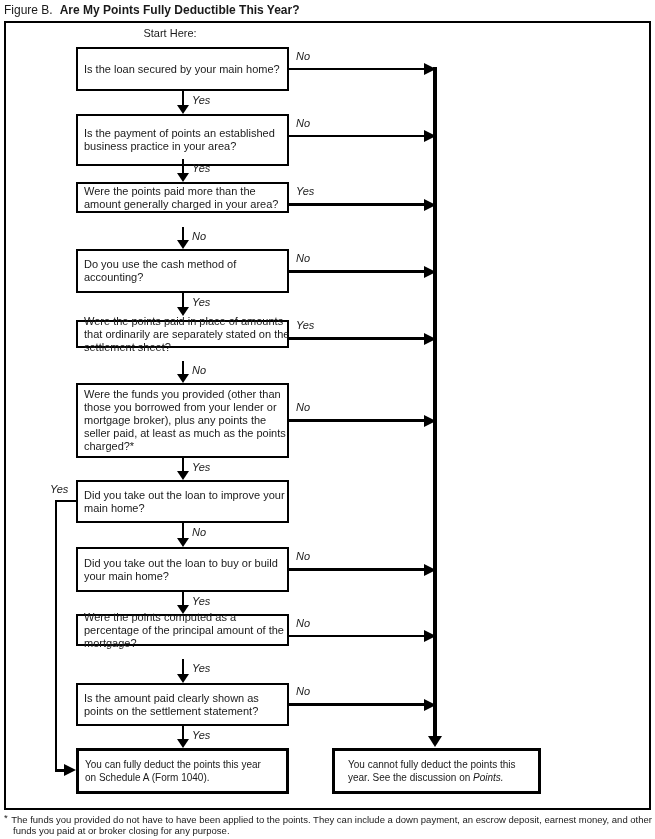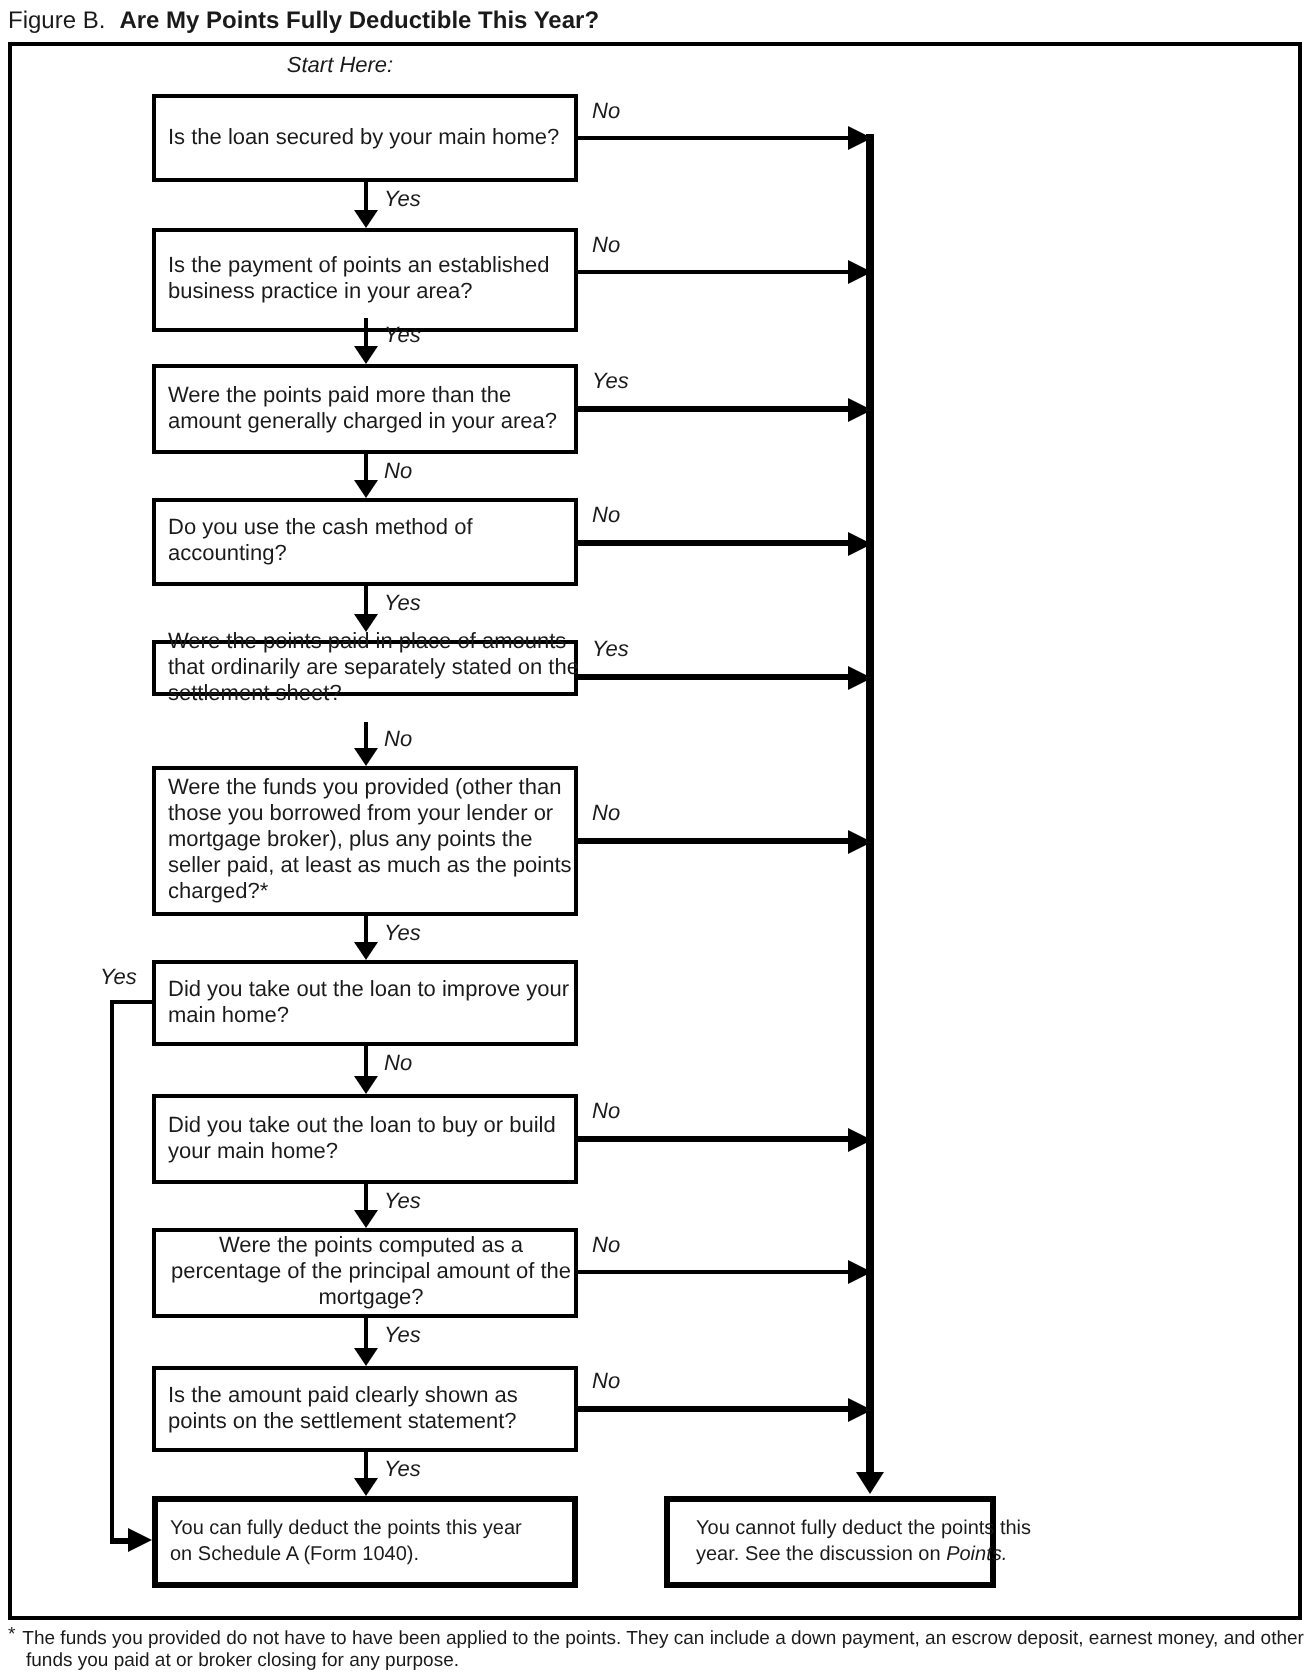--- a/index.html
+++ b/index.html
@@ -11,7 +11,7 @@
   .frame{position:absolute;left:4px;top:21px;width:647px;height:789px;
          border:2px solid #000;box-sizing:border-box;}
   .start{position:absolute;left:90px;top:27px;width:160px;text-align:center;
-         font-size:11px;font-style:italic;}
+         font-size:11px;}
   .qbox{position:absolute;left:76px;width:213px;border:2px solid #000;box-sizing:border-box;
         display:flex;flex-direction:column;justify-content:center;
         padding-left:6px;font-size:11px;line-height:13px;background:#fff;}

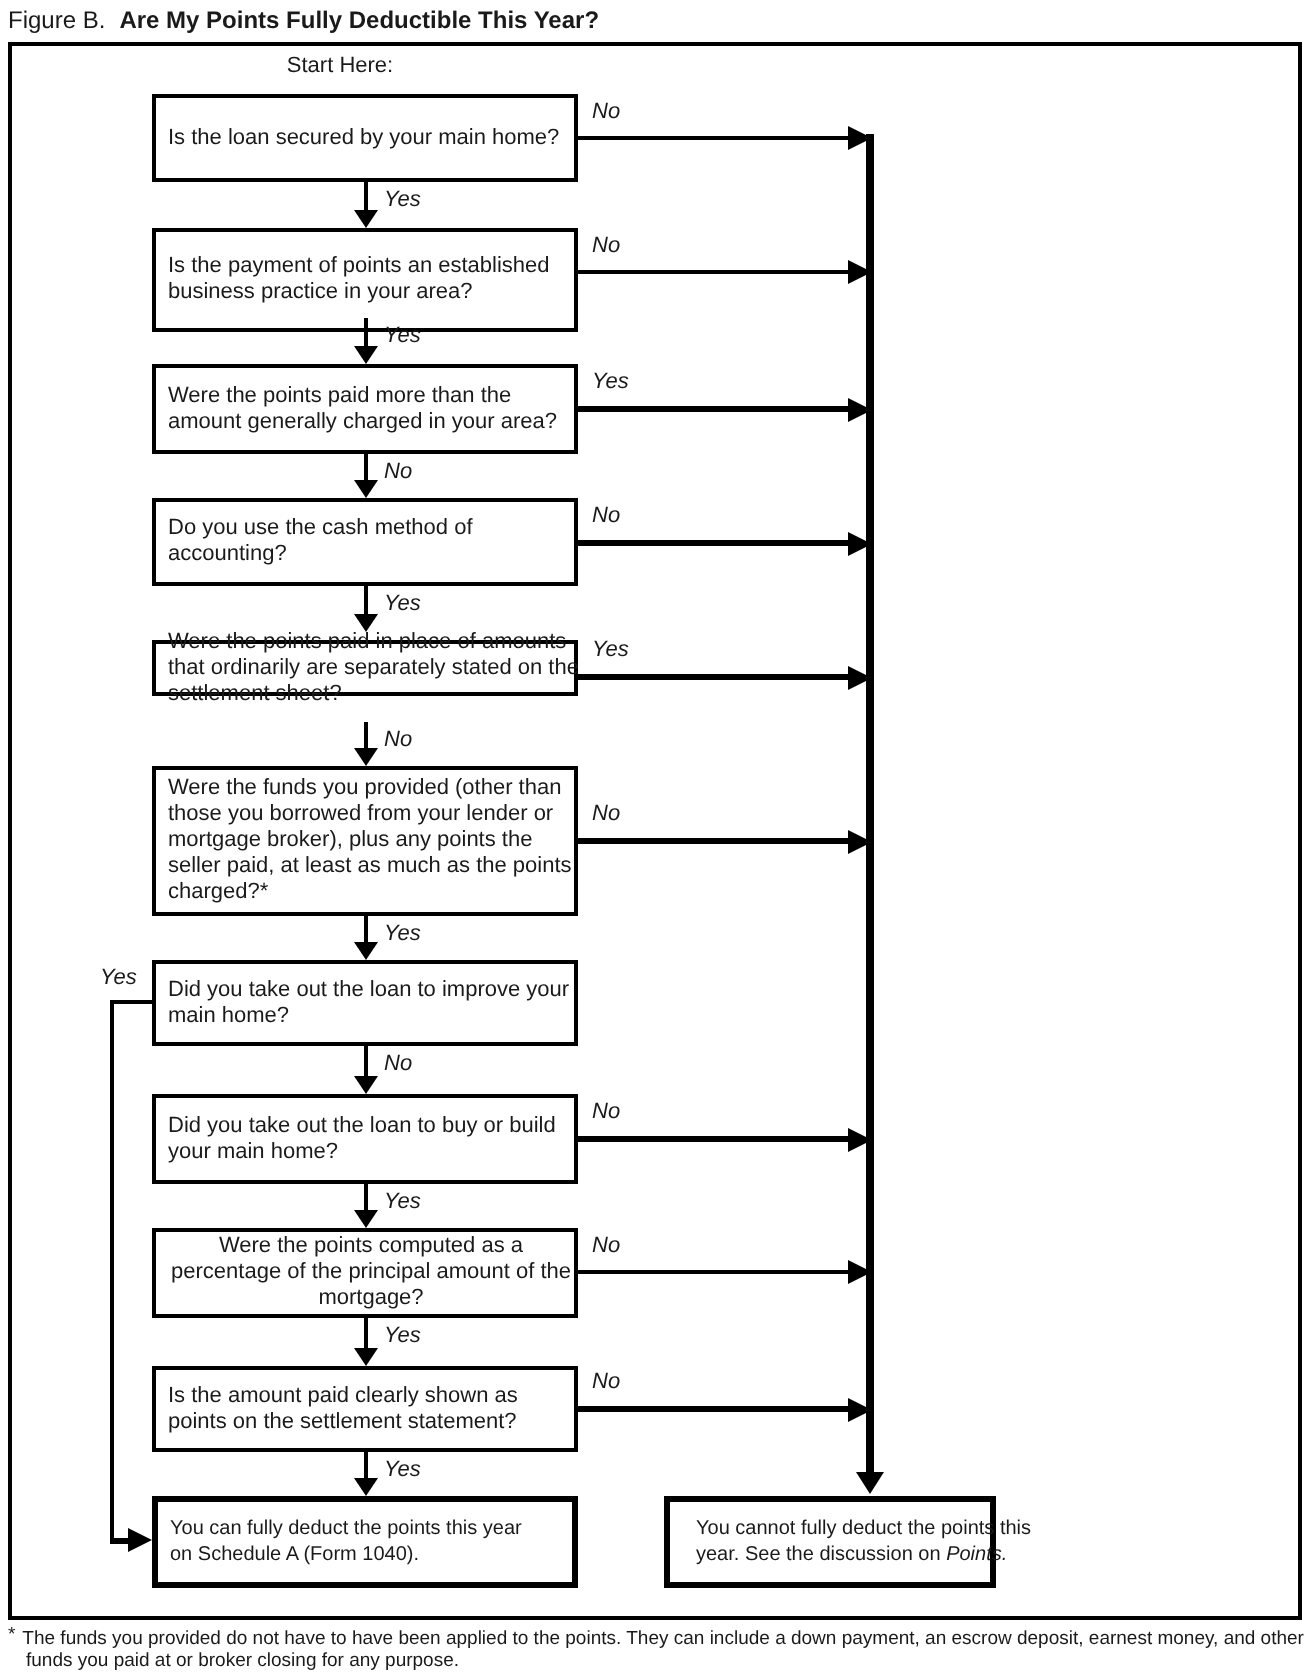--- a/index.html
+++ b/index.html
@@ -52,7 +52,7 @@
     <div class="ln">Is the payment of points an established</div>
     <div class="ln">business practice in your area?</div>
   </div>
-  <div class="qbox" style="top:182px;height:45px;">
+  <div class="qbox" style="top:182px;height:31px;">
     <div class="ln">Were the points paid more than the</div>
     <div class="ln">amount generally charged in your area?</div>
   </div>

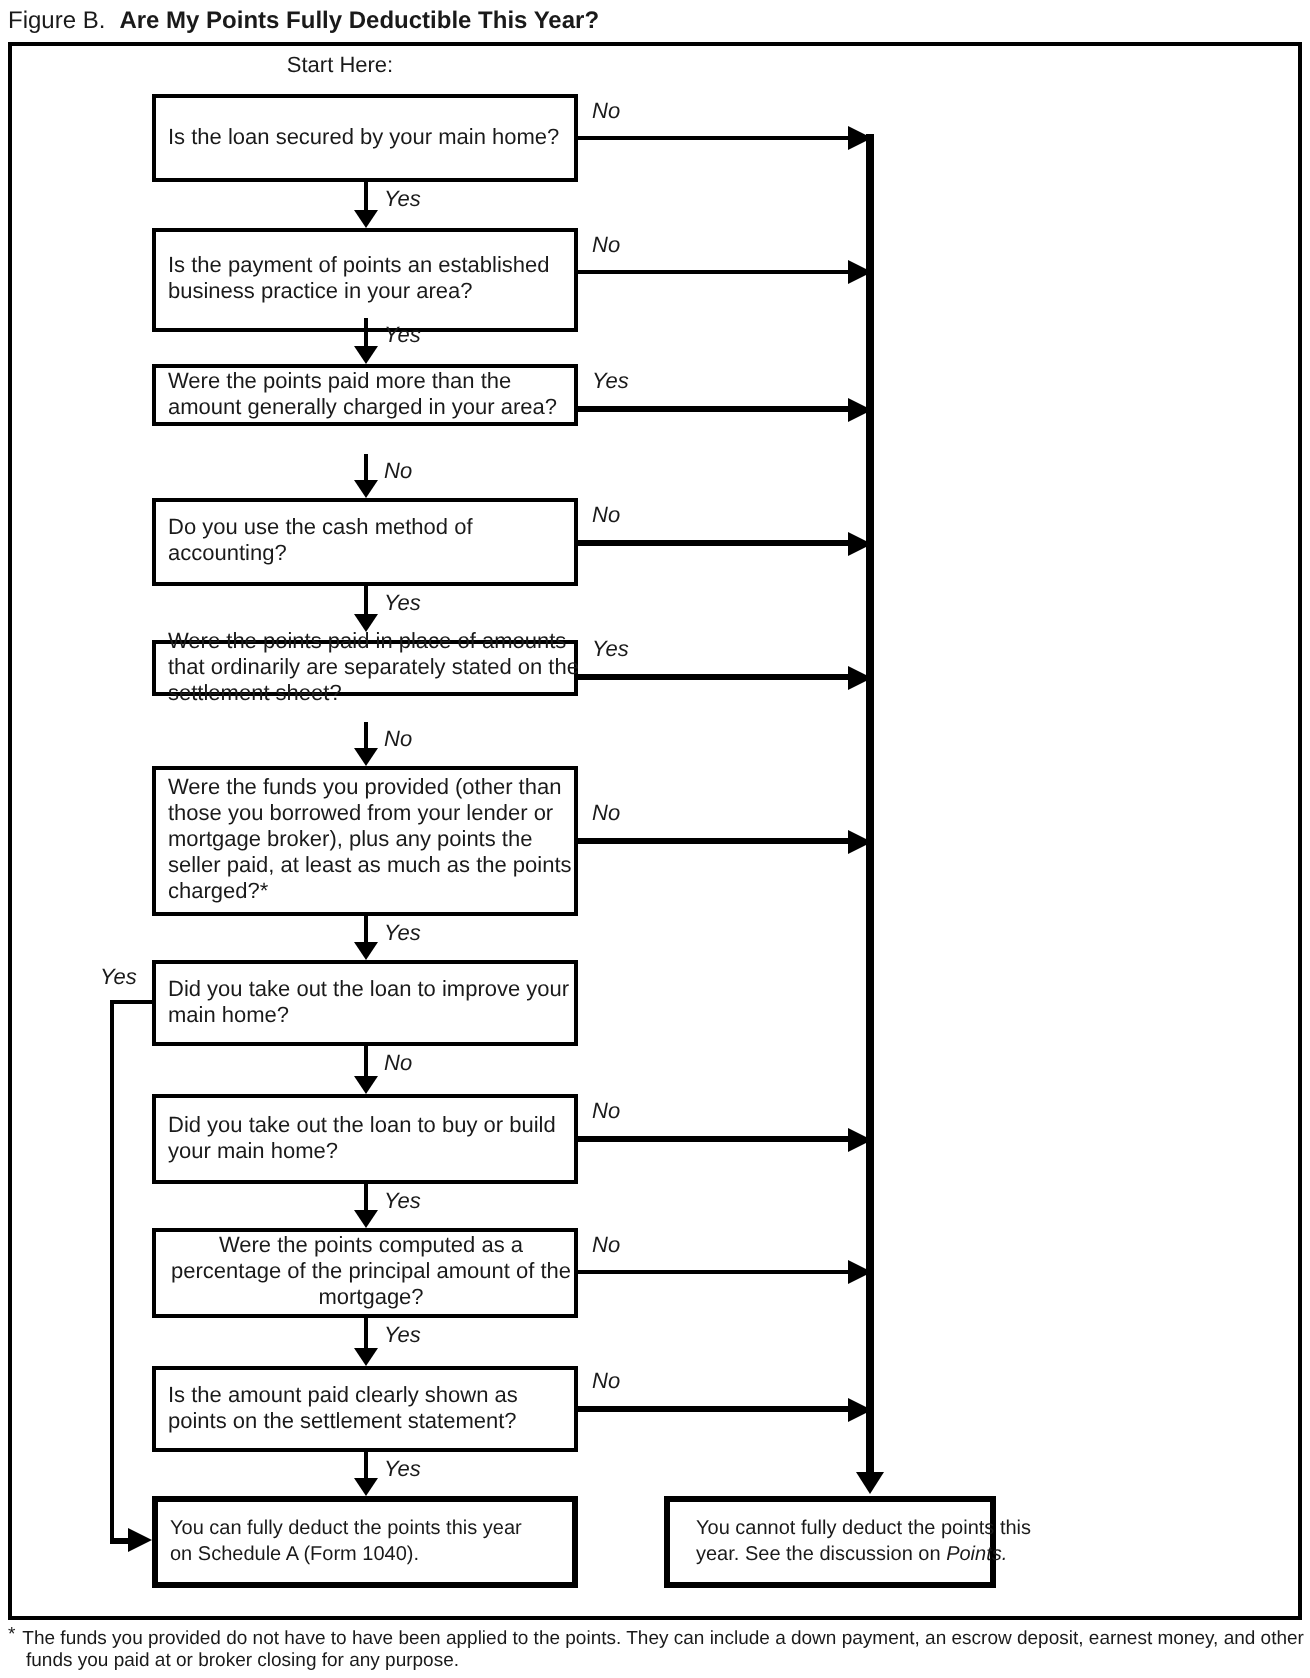--- a/index.html
+++ b/index.html
@@ -80,7 +80,7 @@
     <div class="ln">Did you take out the loan to buy or build</div>
     <div class="ln">your main home?</div>
   </div>
-  <div class="qbox" style="top:614px;height:45px;align-items:center;">
+  <div class="qbox" style="top:614px;height:32px;">
     <div class="ln">Were the points computed as a</div>
     <div class="ln">percentage of the principal amount of the</div>
     <div class="ln">mortgage?</div>

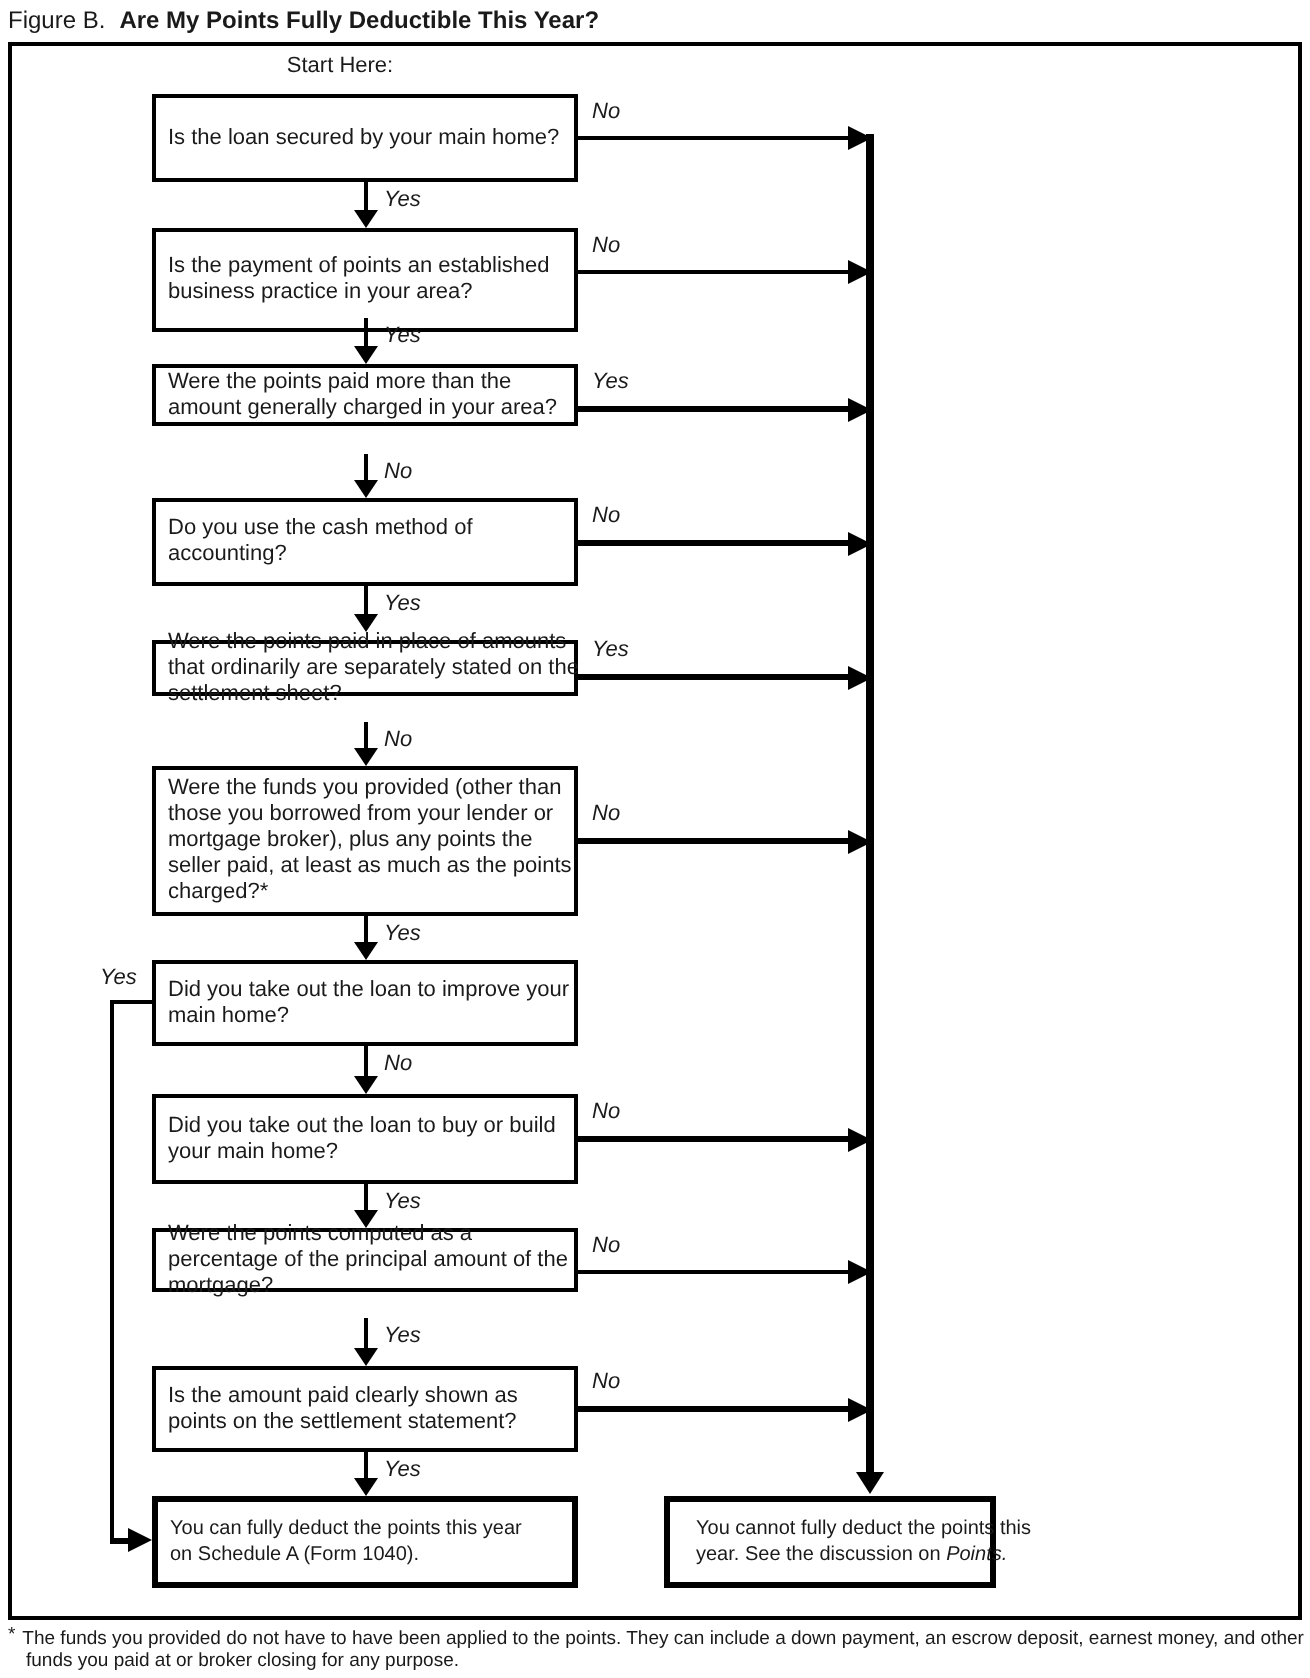--- a/index.html
+++ b/index.html
@@ -94,7 +94,7 @@
     <div class="ln">You can fully deduct the points this year</div>
     <div class="ln">on Schedule A (Form 1040).</div>
   </div>
-  <div class="rbox" style="left:332px;top:748px;width:166px;height:46px;padding-left:13px;">
+  <div class="rbox" style="left:332px;top:748px;width:209px;height:46px;padding-left:13px;">
     <div class="ln">You cannot fully deduct the points this</div>
     <div class="ln"><span>year. See the discussion on </span><span class="it">Points.</span></div>
   </div>

